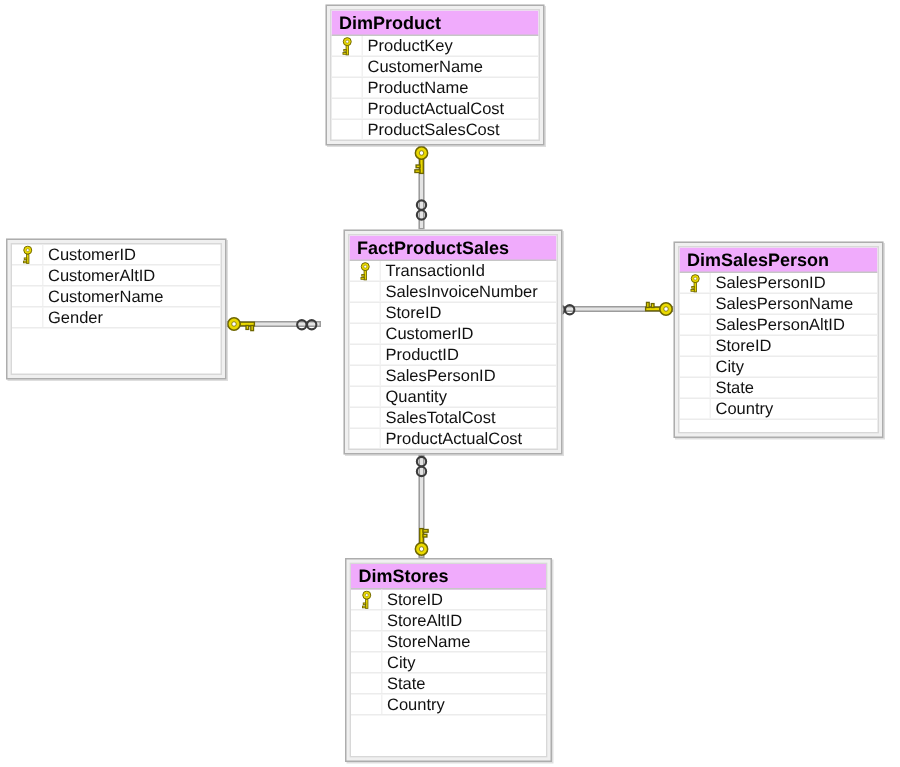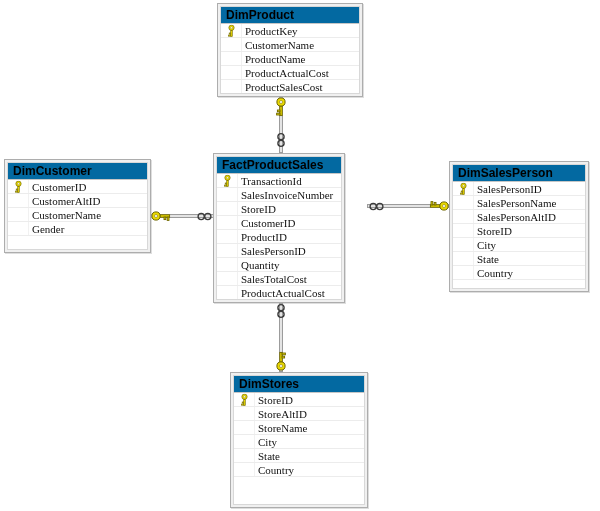--- a/index.html
+++ b/index.html
@@ -23,7 +23,7 @@
   .tbl-title {
     box-sizing:border-box; height:17px; line-height:16px; flex:0 0 17px;
     font-size:12px; font-weight:bold; color:#000;
-    padding-left:5px; background:#0369a1;
+    padding-left:5px; background:#f0abfc;
     border-bottom:1px solid #c6c6c6; white-space:nowrap;
   }
   .row {

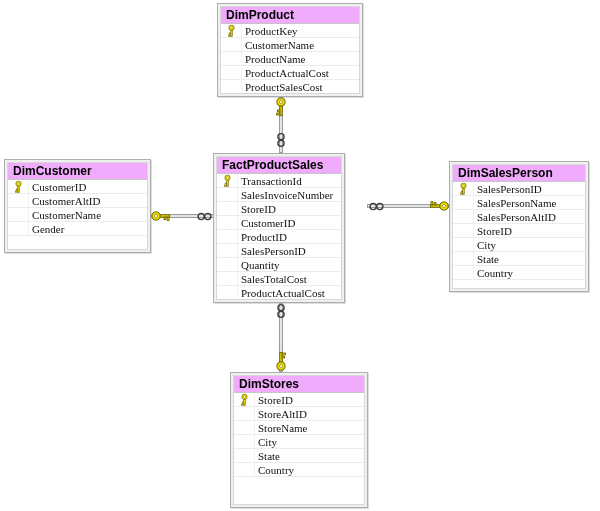--- a/index.html
+++ b/index.html
@@ -30,7 +30,7 @@
     box-sizing:border-box; height:14px; flex:0 0 14px;
     display:flex; align-items:center;
     border-bottom:1px solid #ececec;
-    font-size:11px; color:#111; white-space:nowrap;font-family:Liberation Serif, serif;
+    font-size:11px; color:#111; white-space:nowrap;
   }
   .keycell {
     box-sizing:border-box; width:21px; flex:0 0 21px; height:100%;

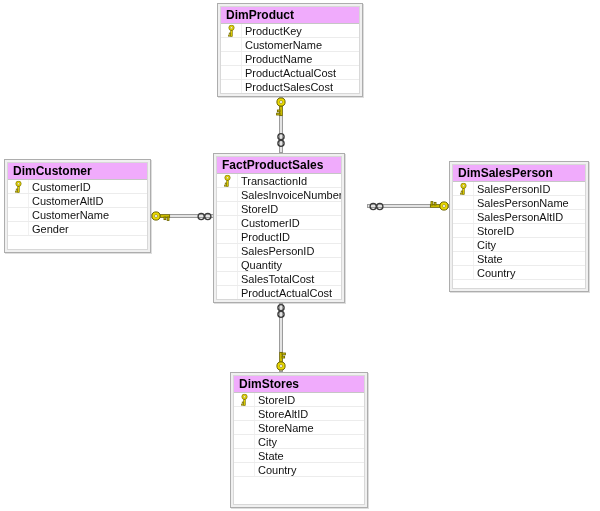--- a/index.html
+++ b/index.html
@@ -199,7 +199,6 @@
 
 <div class="tbl" style="left:4px;top:159px;width:147px;height:94px">
   <div class="tbl-inner">
-    <div class="tbl-title">DimCustomer</div>
     <div class="row">
       <span class="keycell">
           <span class="rowkey">

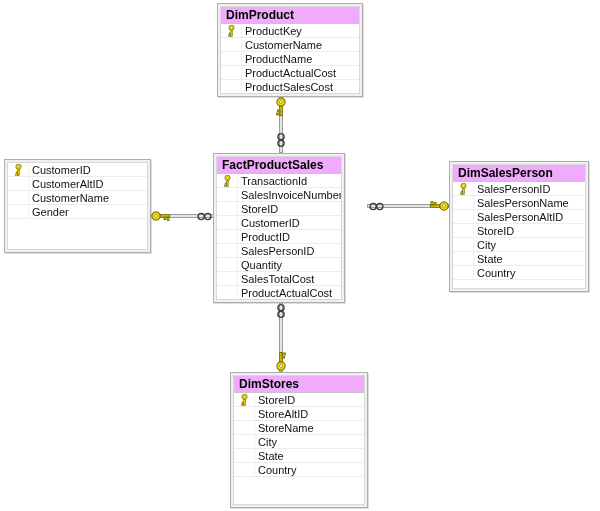--- a/index.html
+++ b/index.html
@@ -149,7 +149,7 @@
   </div>
 </div>
 
-<div class="tbl" style="left:213px;top:153px;width:132px;height:150px">
+<div class="tbl" style="left:229px;top:153px;width:146px;height:150px">
   <div class="tbl-inner">
     <div class="tbl-title">FactProductSales</div>
     <div class="row">

